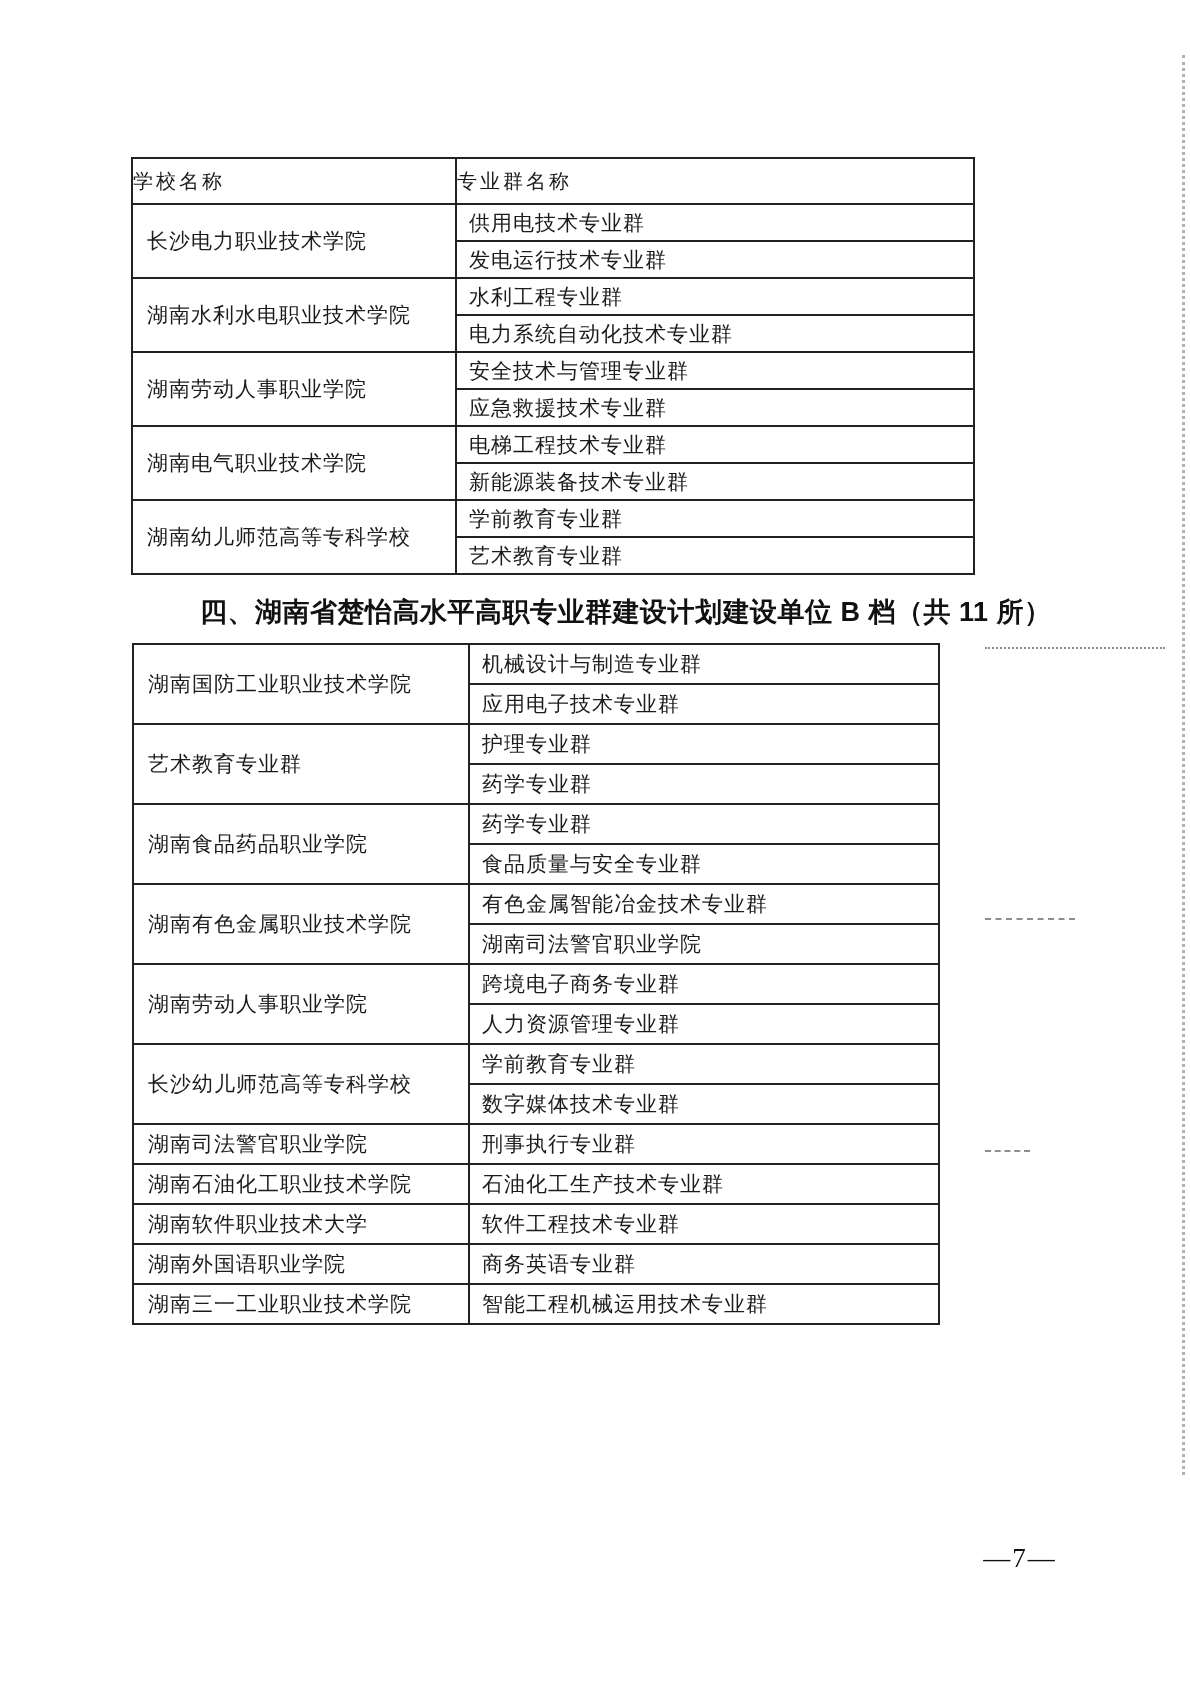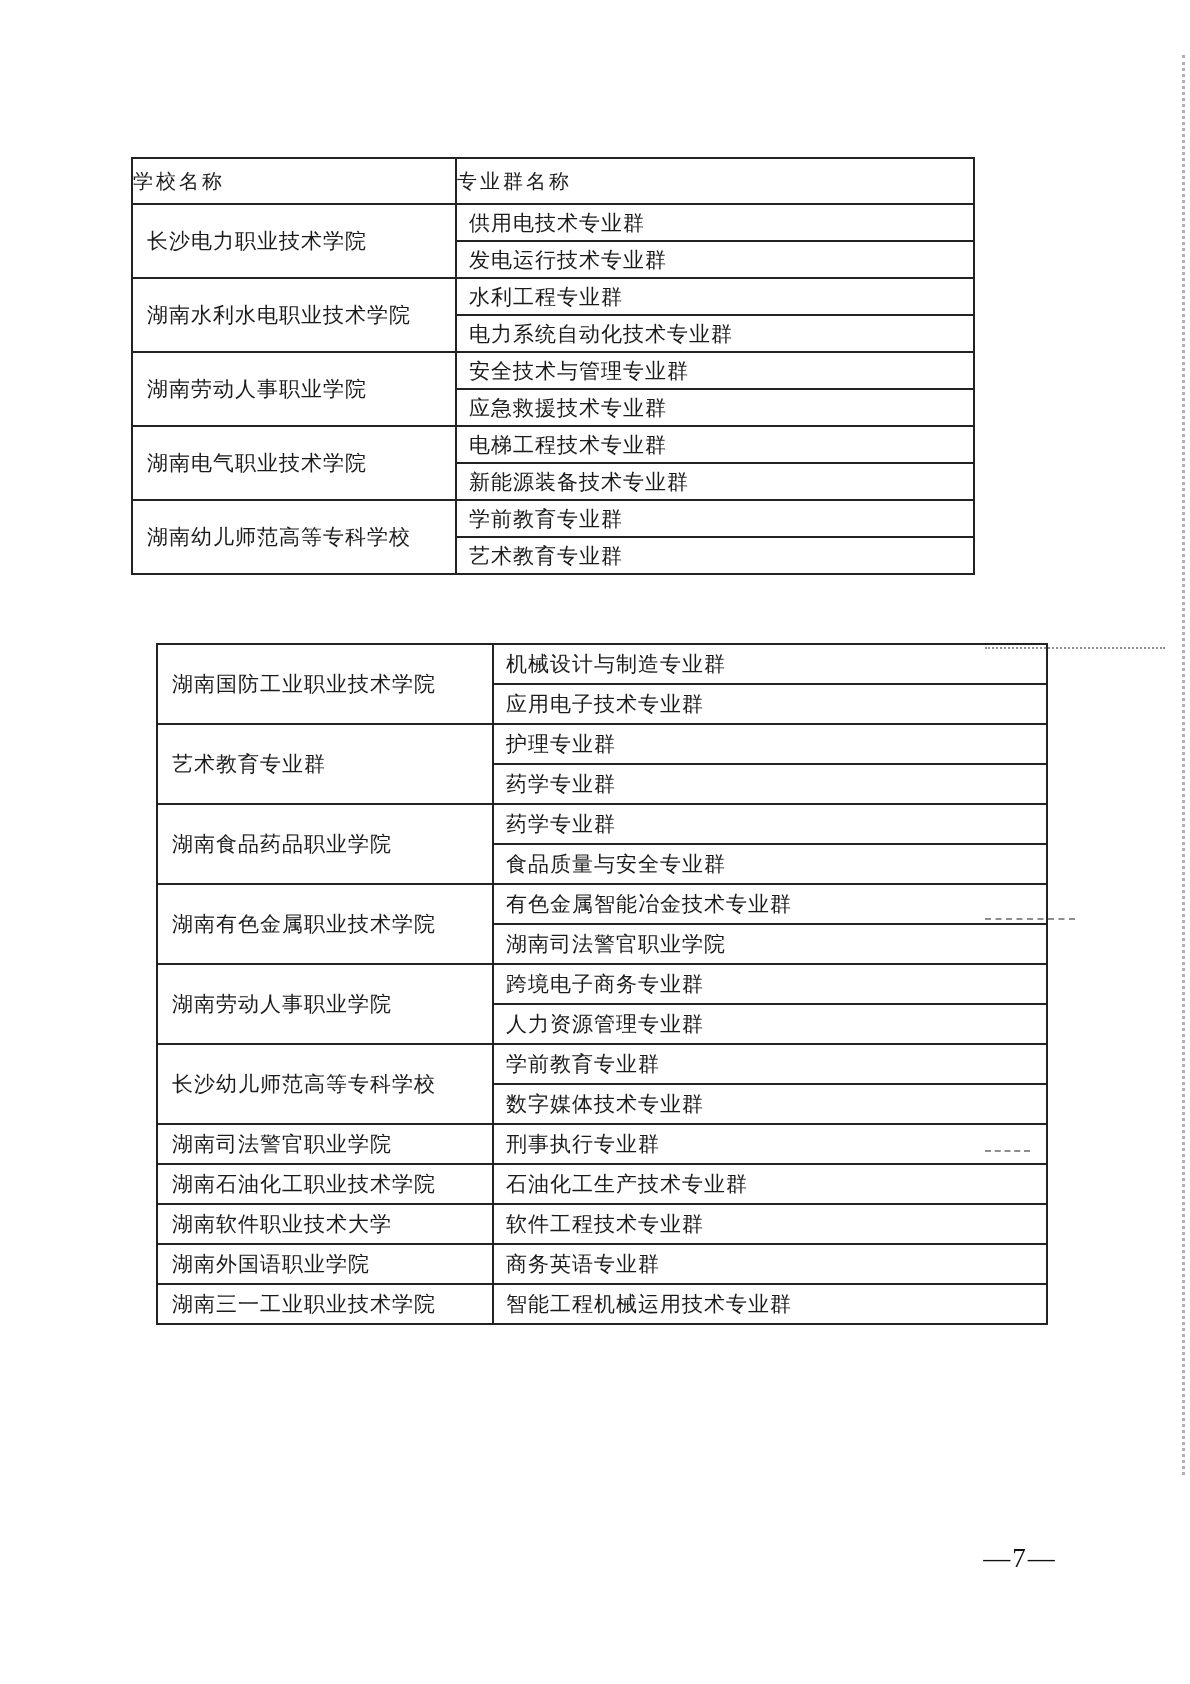--- a/index.html
+++ b/index.html
@@ -123,6 +123,7 @@
       </tbody>
   </table>
 
+  <div class="section-heading">四、湖南省楚怡高水平高职专业群建设计划建设单位 B 档（共 11 所）</div>
 
   <table class="doc-table table-b">
     <tbody id="table-b-body">

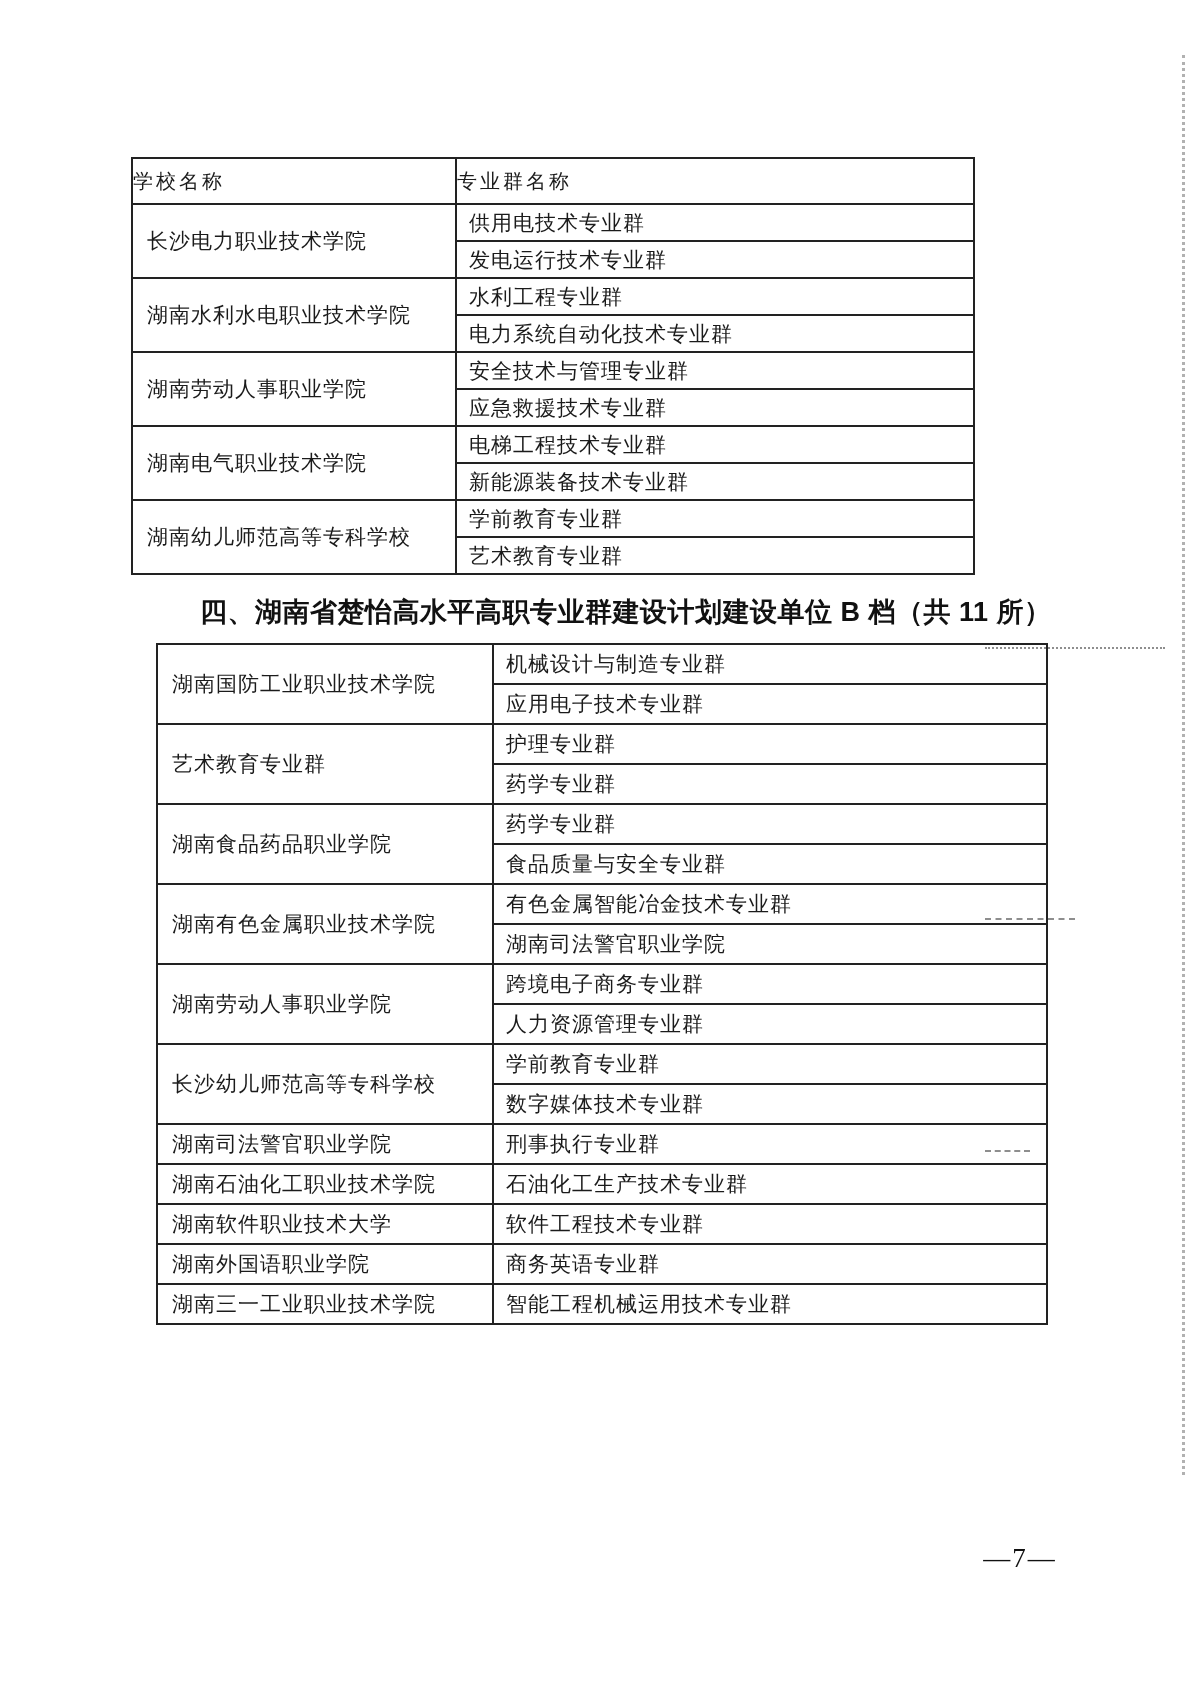--- a/index.html
+++ b/index.html
@@ -30,7 +30,7 @@
   .table-a th { height:44px; font-size:20px; text-align:left; letter-spacing:3px; }
   .table-a td { height:35px; font-size:21px; }
   .table-a .col-school { width:322px; }
-  .table-b { left:156px; top:643px; width:892px;padding-left:27px; }
+  .table-b { left:132px; top:643px; width:808px;padding-left:27px; }
   .table-b td { height:38px; font-size:21px; }
   .table-b .col-school { width:320px; }
   td.school { padding-left:14px; letter-spacing:1px;margin-left:24px; }

